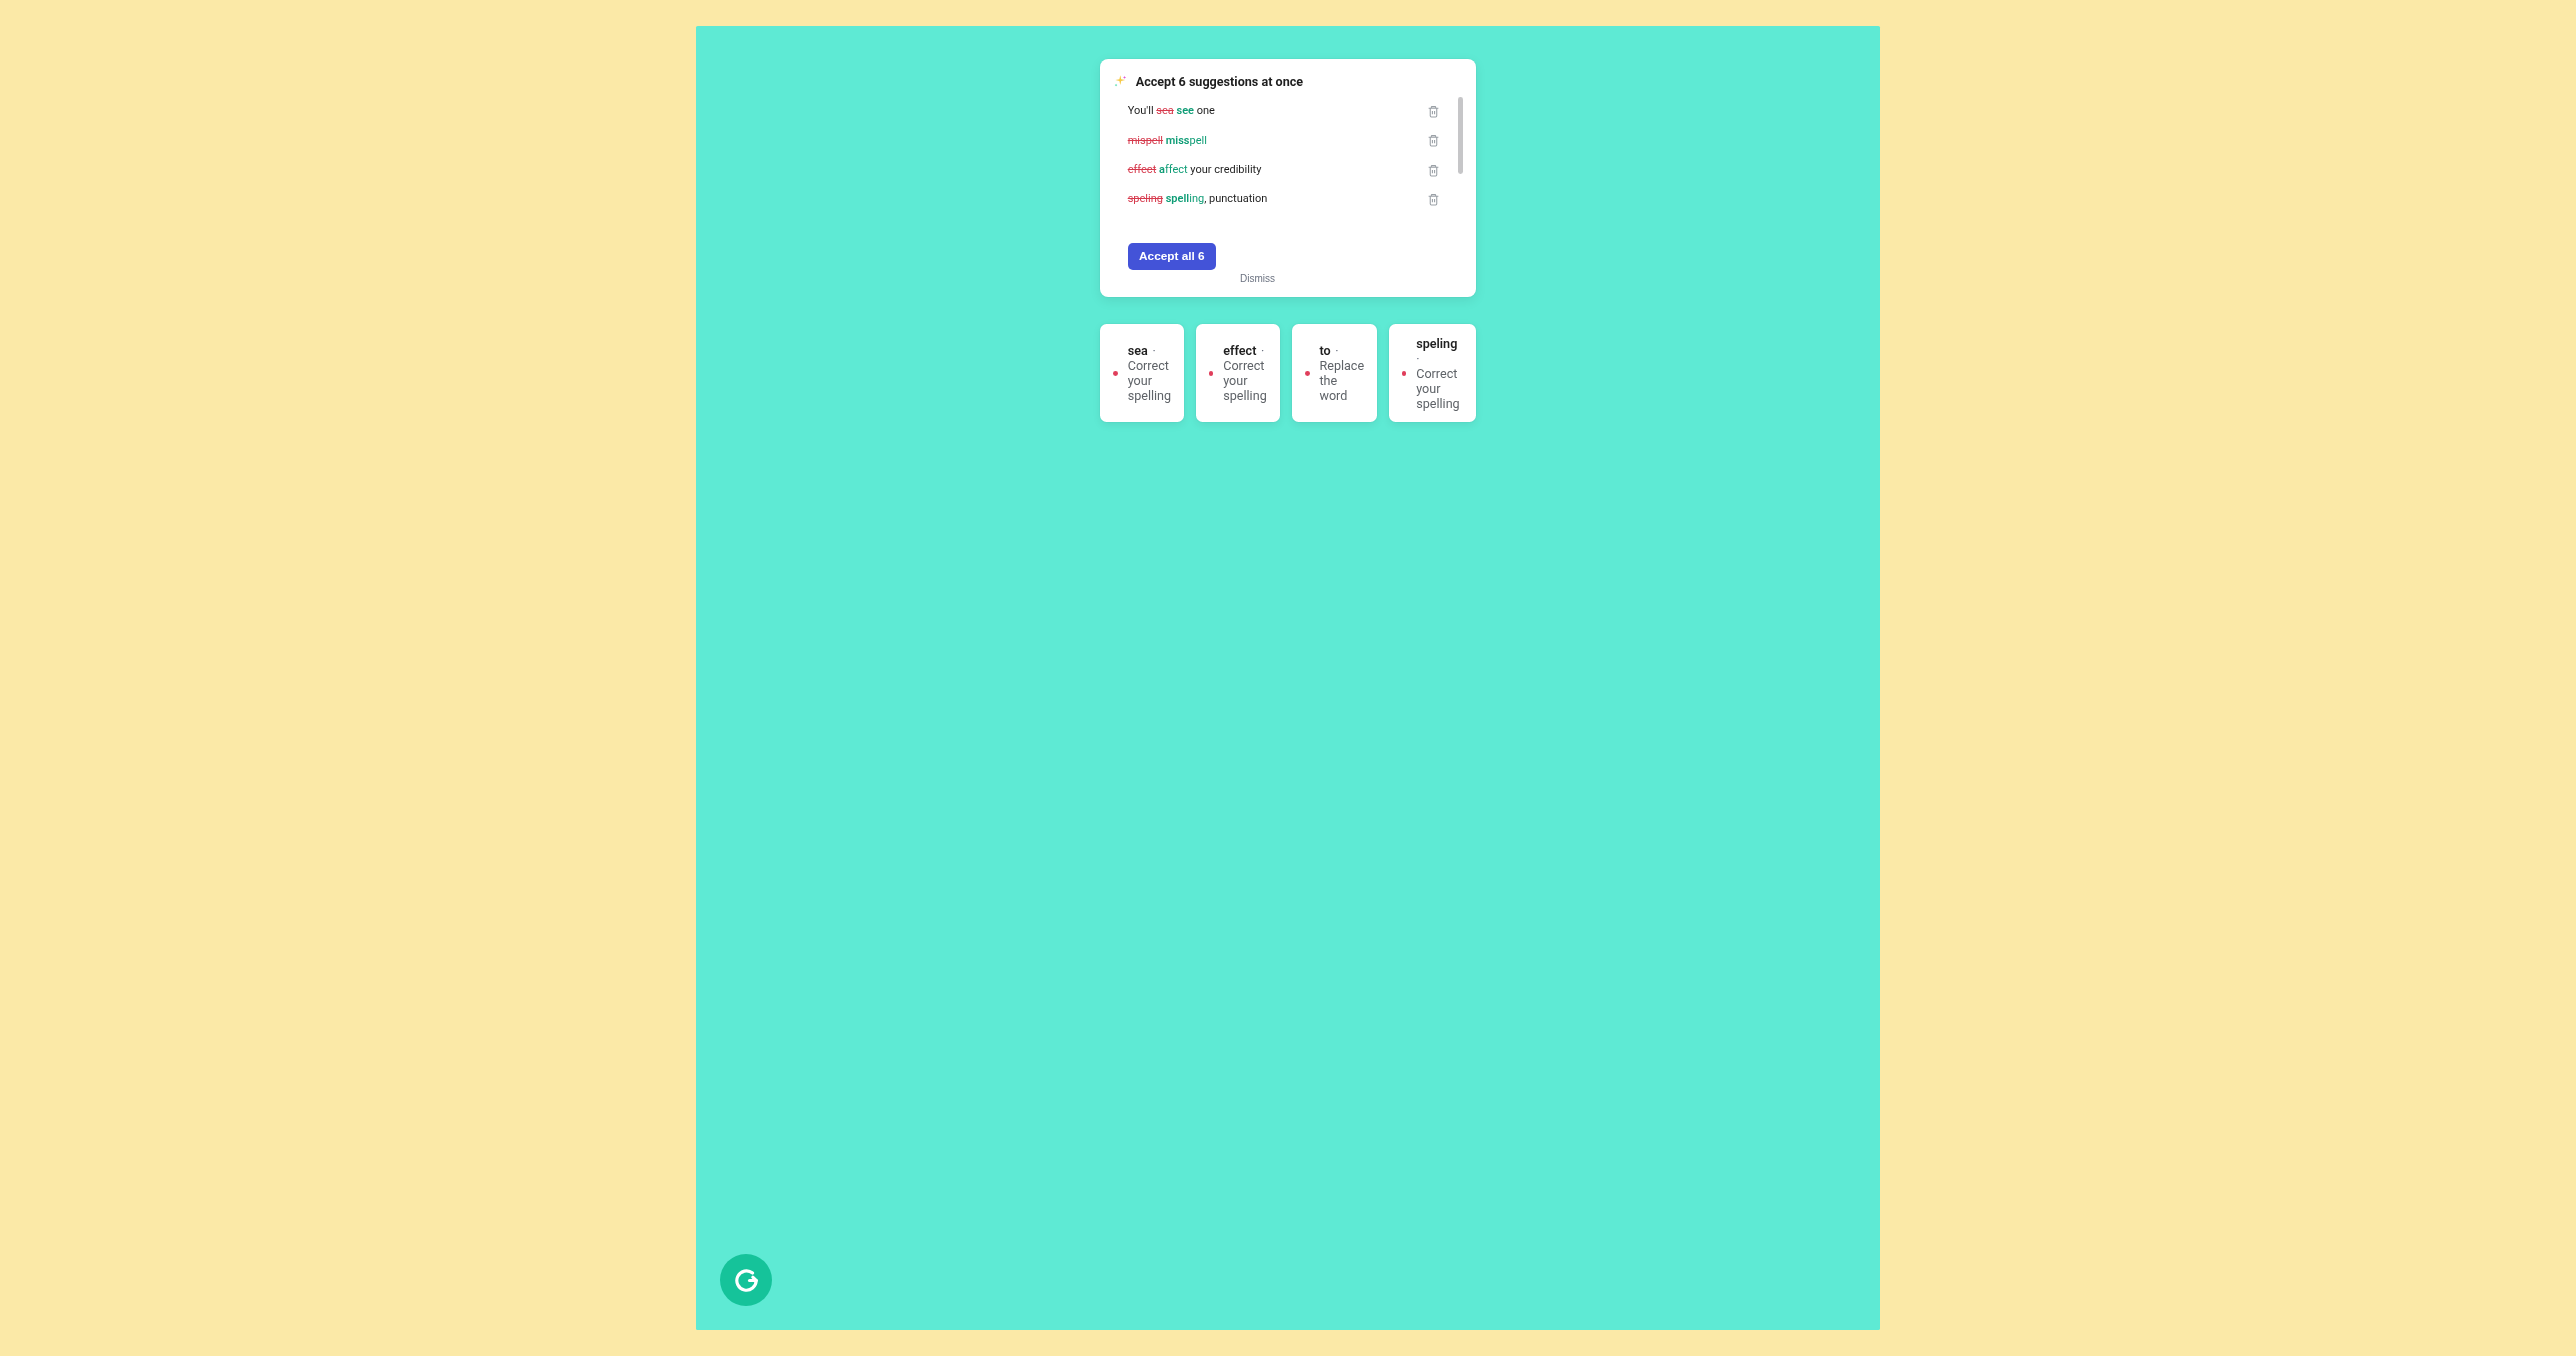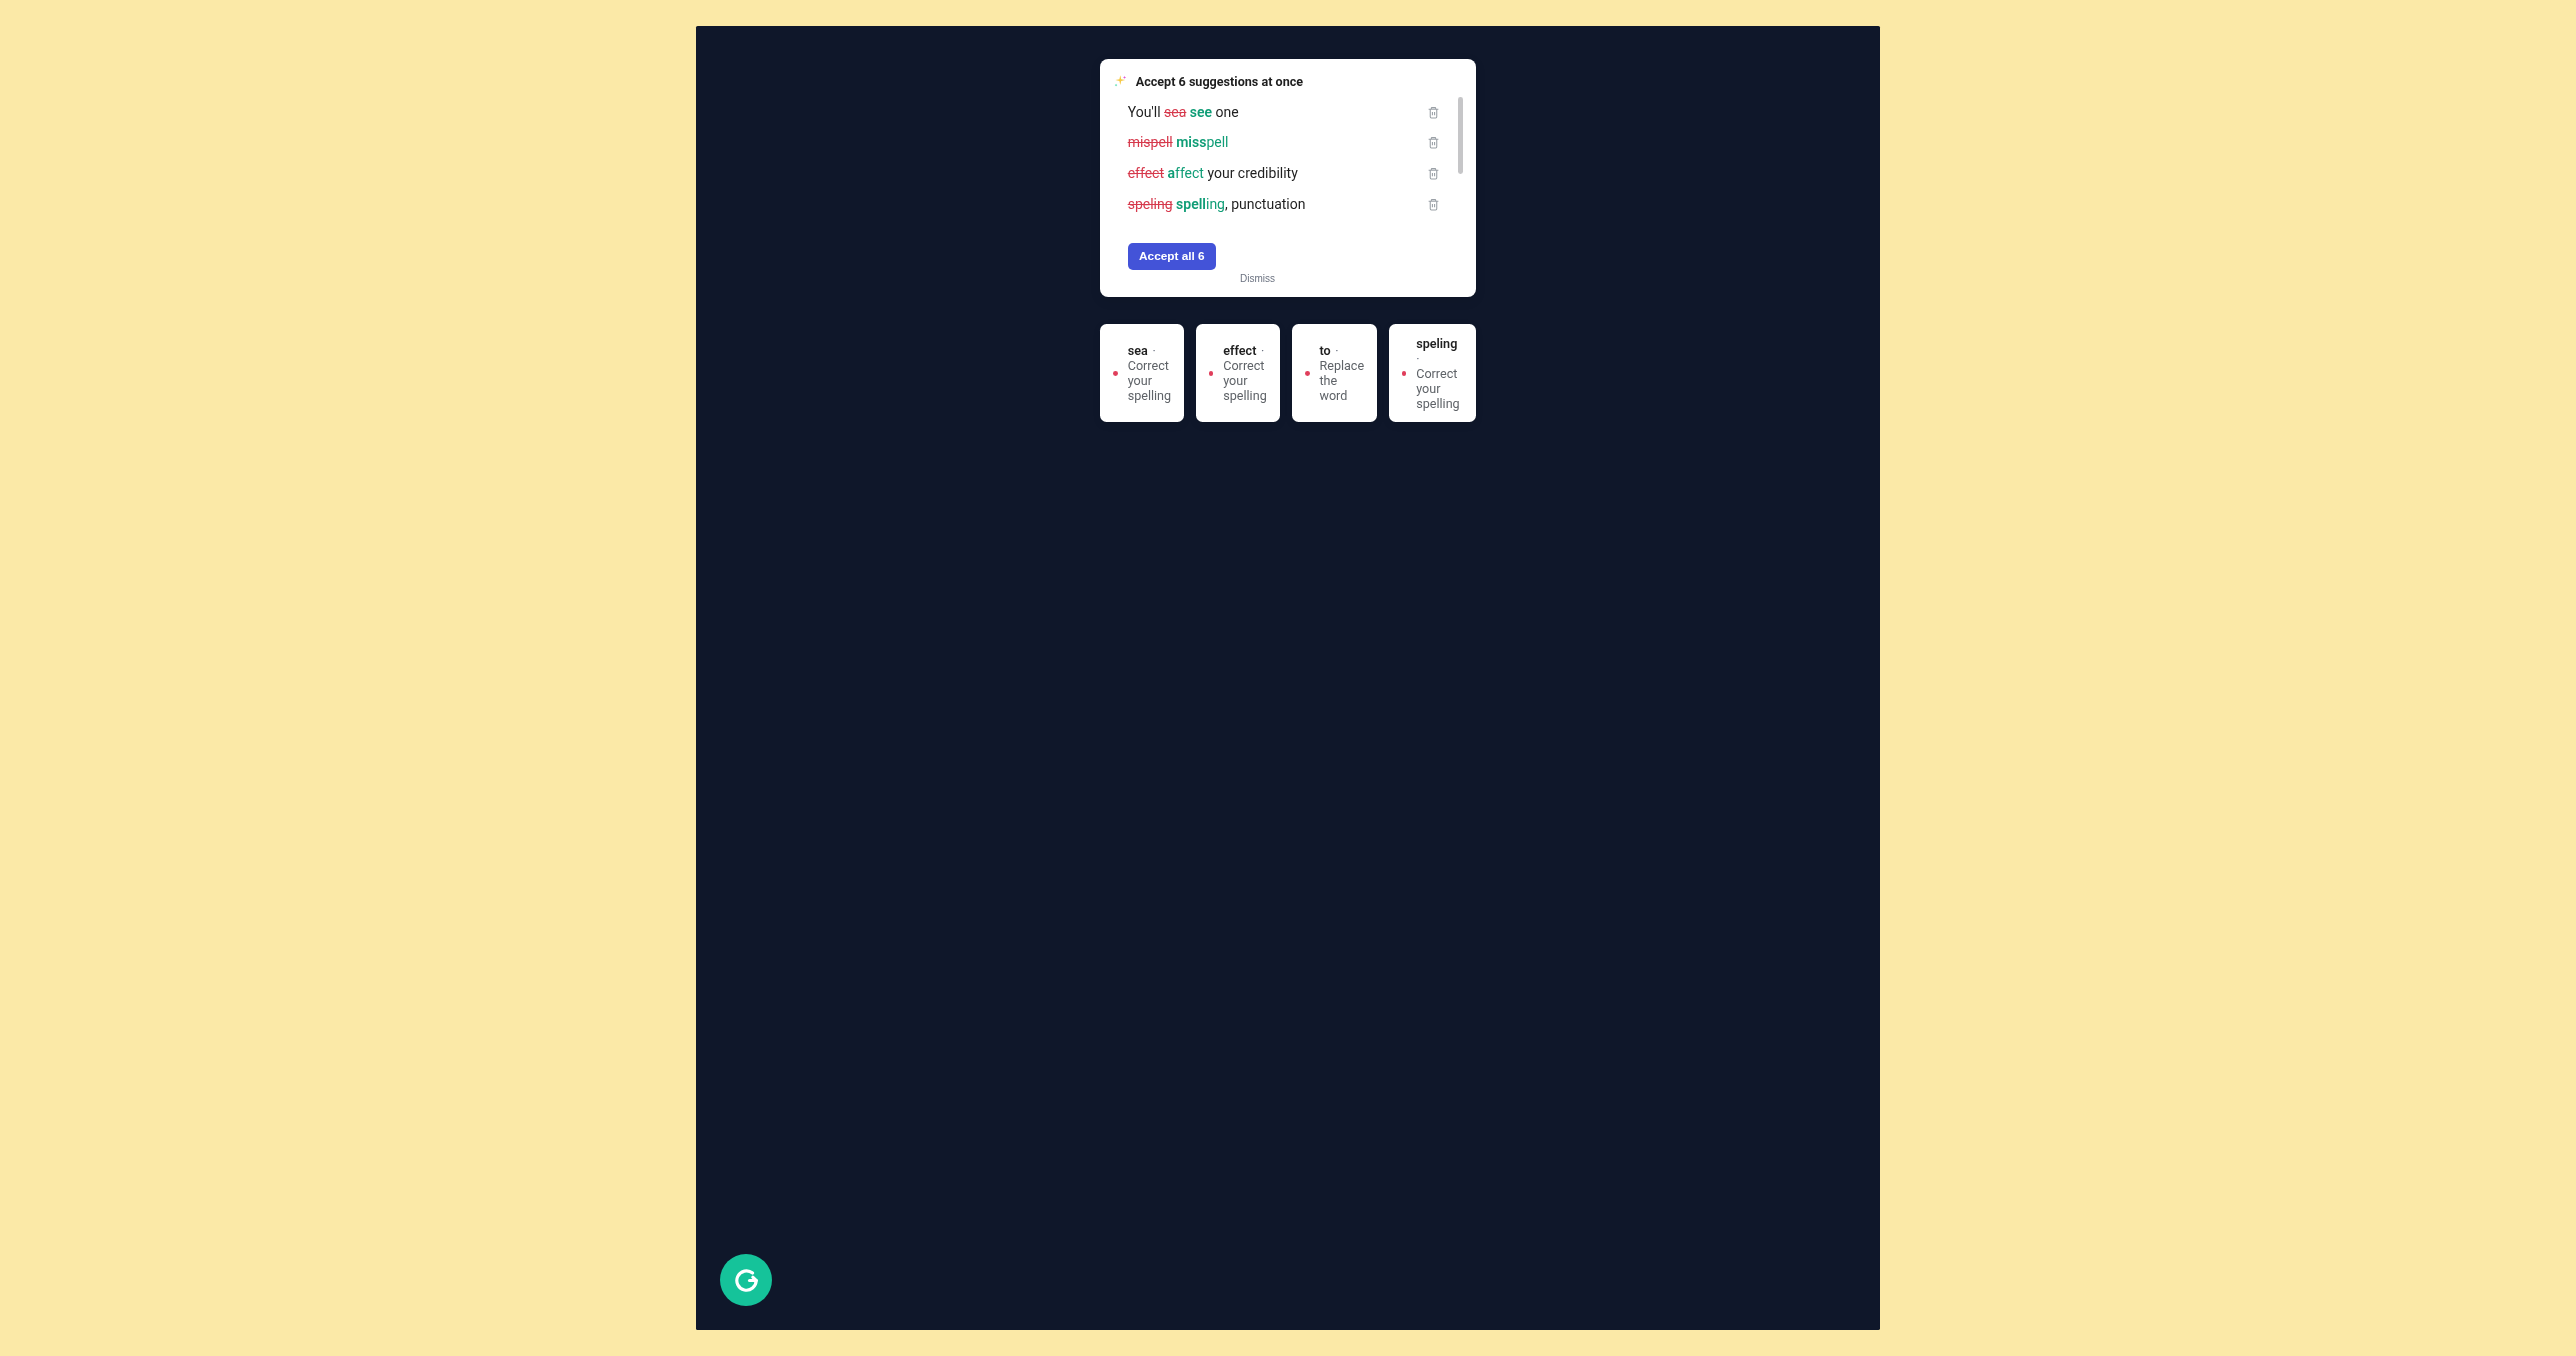--- a/index.html
+++ b/index.html
@@ -20,7 +20,7 @@
     position: relative;
   }
   .canvas {
-    background: #0f172a;
+    background: #5eead4;
     border-radius: 1.6px;
     width: 100%;
     height: 100%;

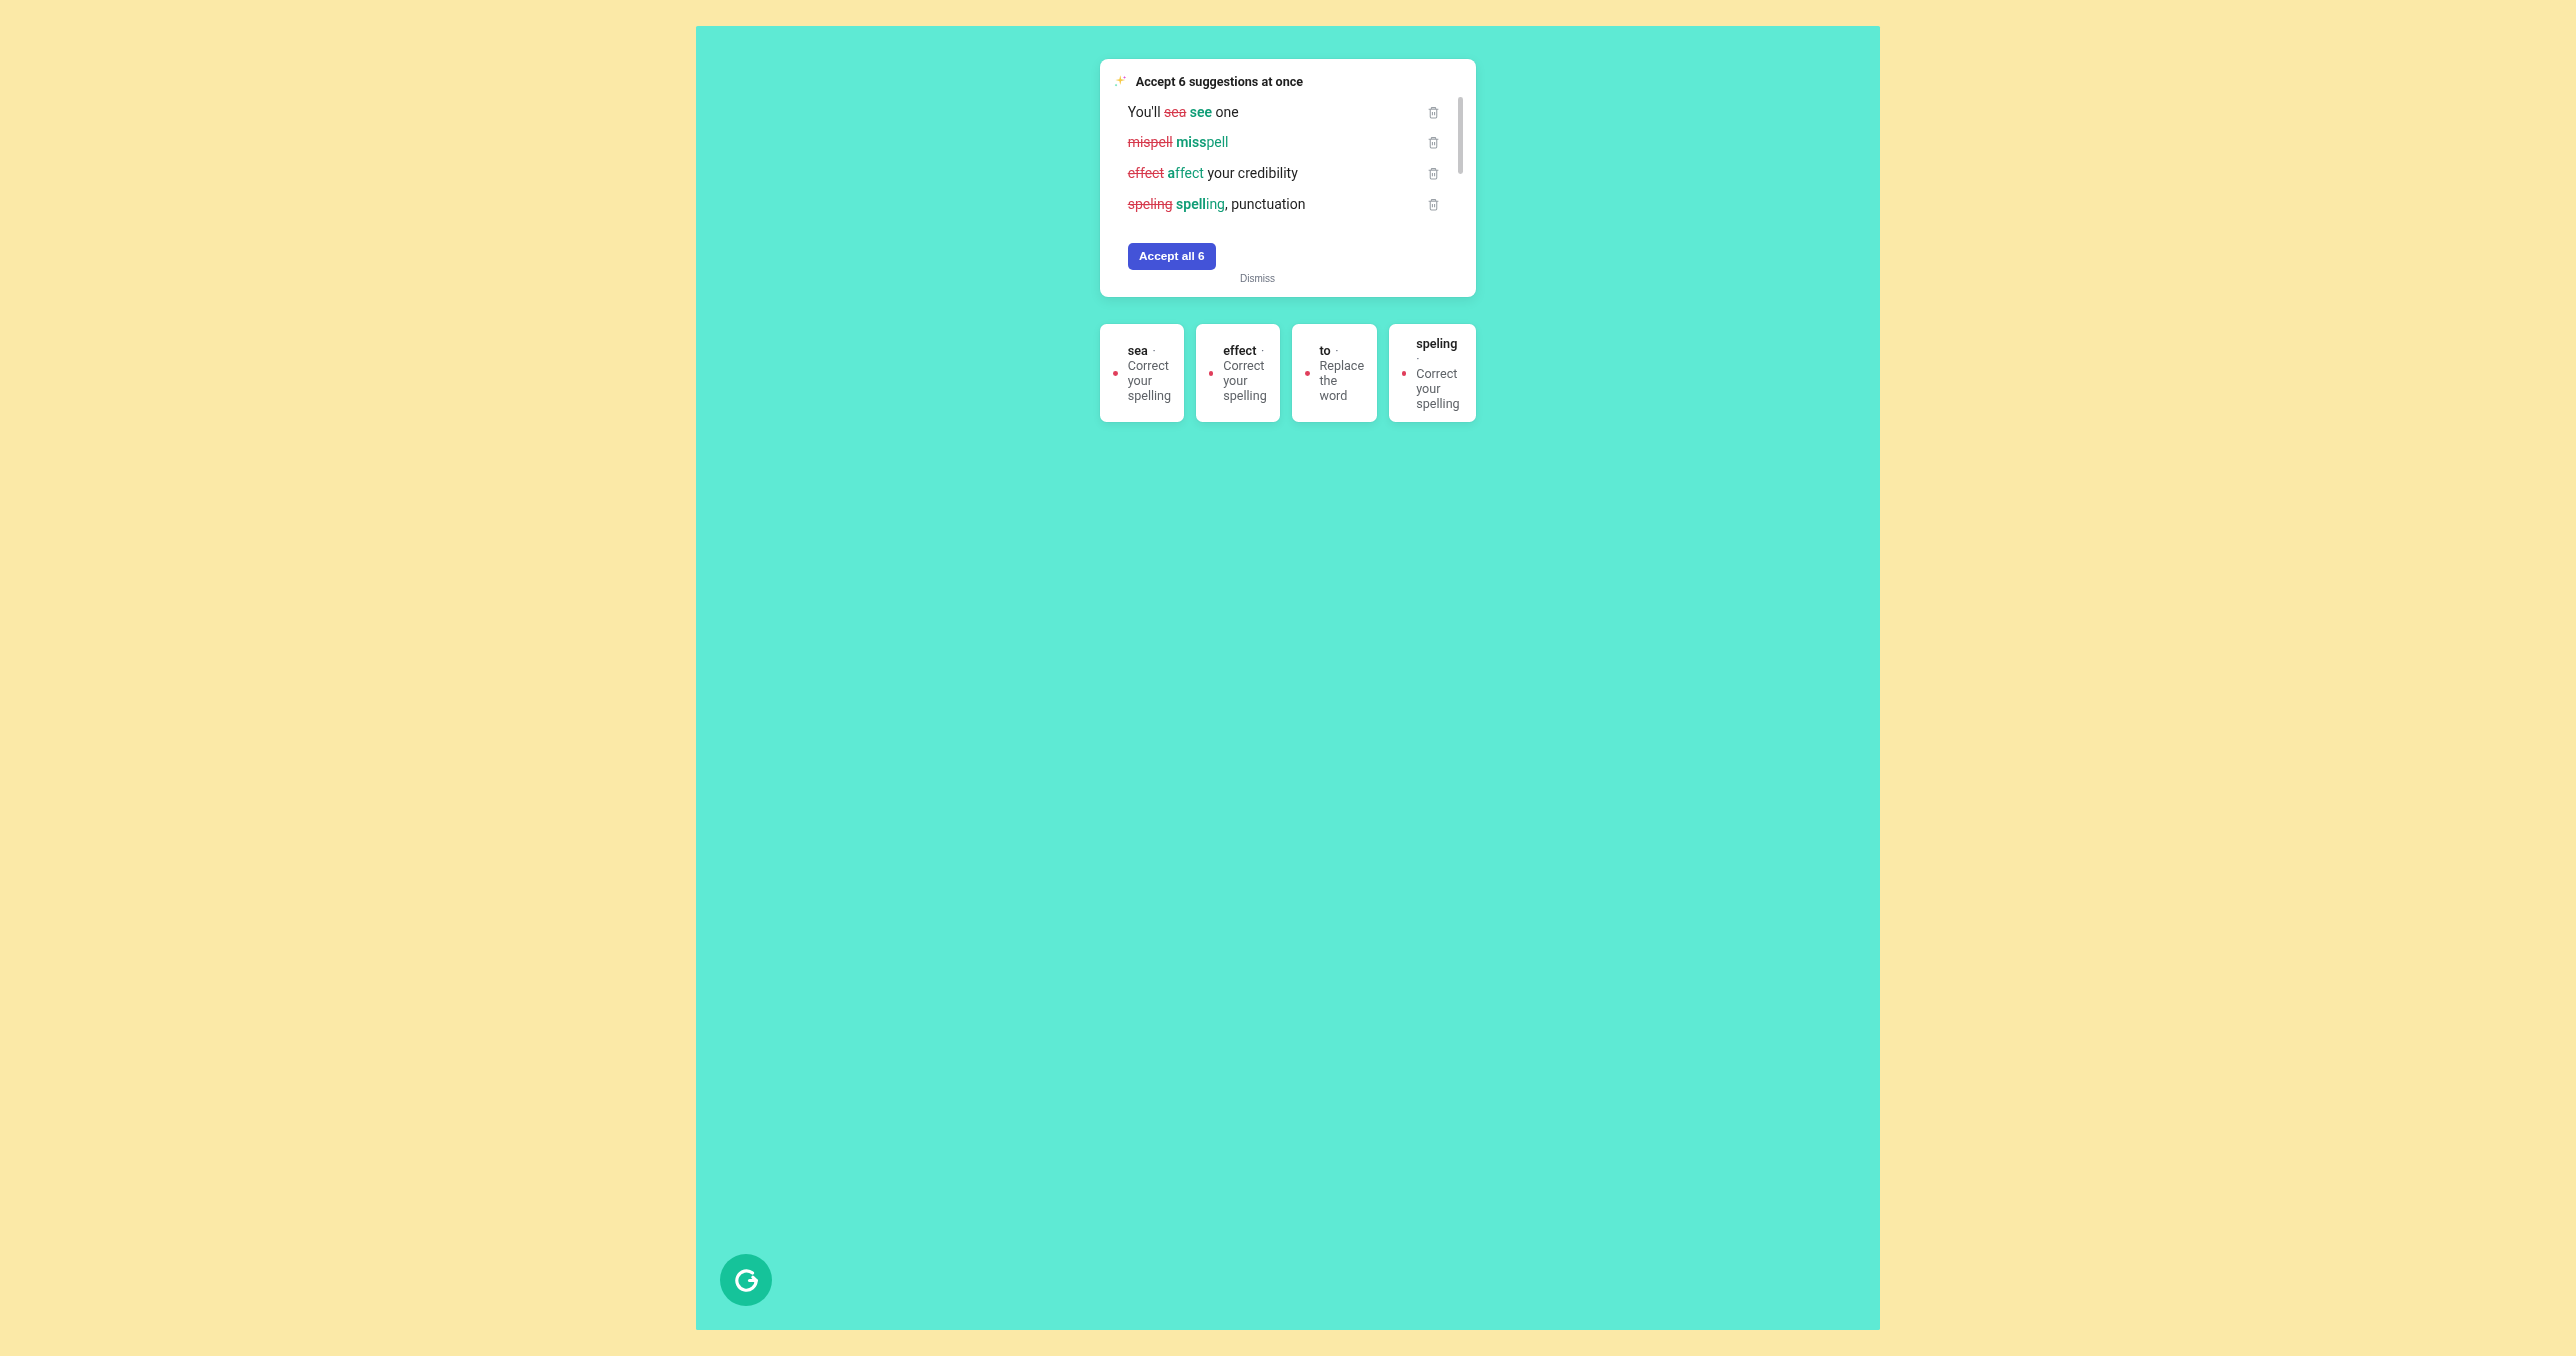--- a/index.html
+++ b/index.html
@@ -70,7 +70,7 @@
     align-items: center;
     justify-content: space-between;
     padding: 4.9px 0;
-    font-size: 14px;
+    font-size: 11px;
     color: #1f1f1f;
   }
   .bulk-row.faded { opacity: 0.55; }

